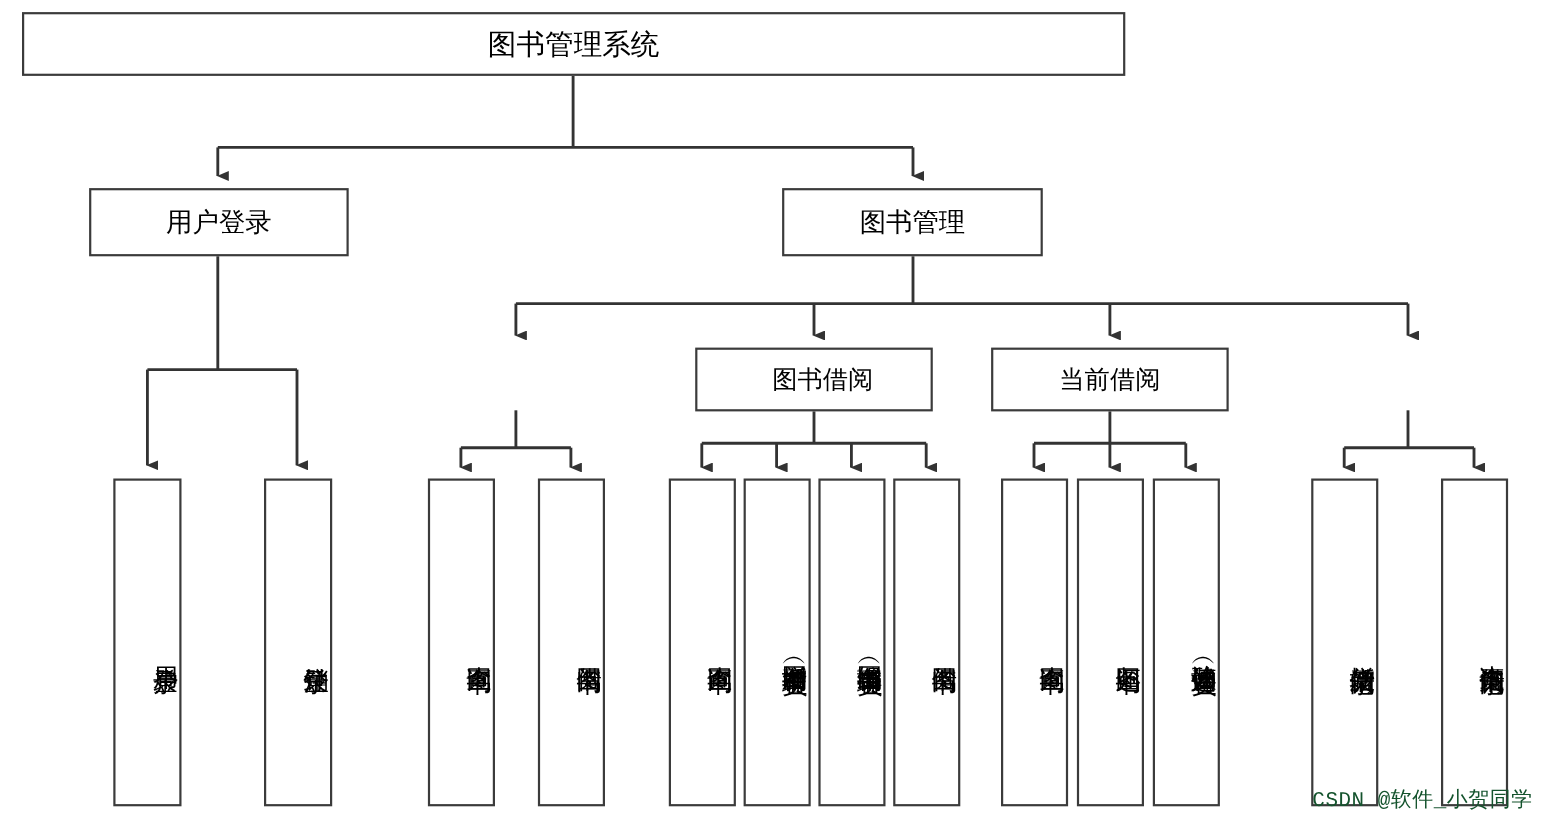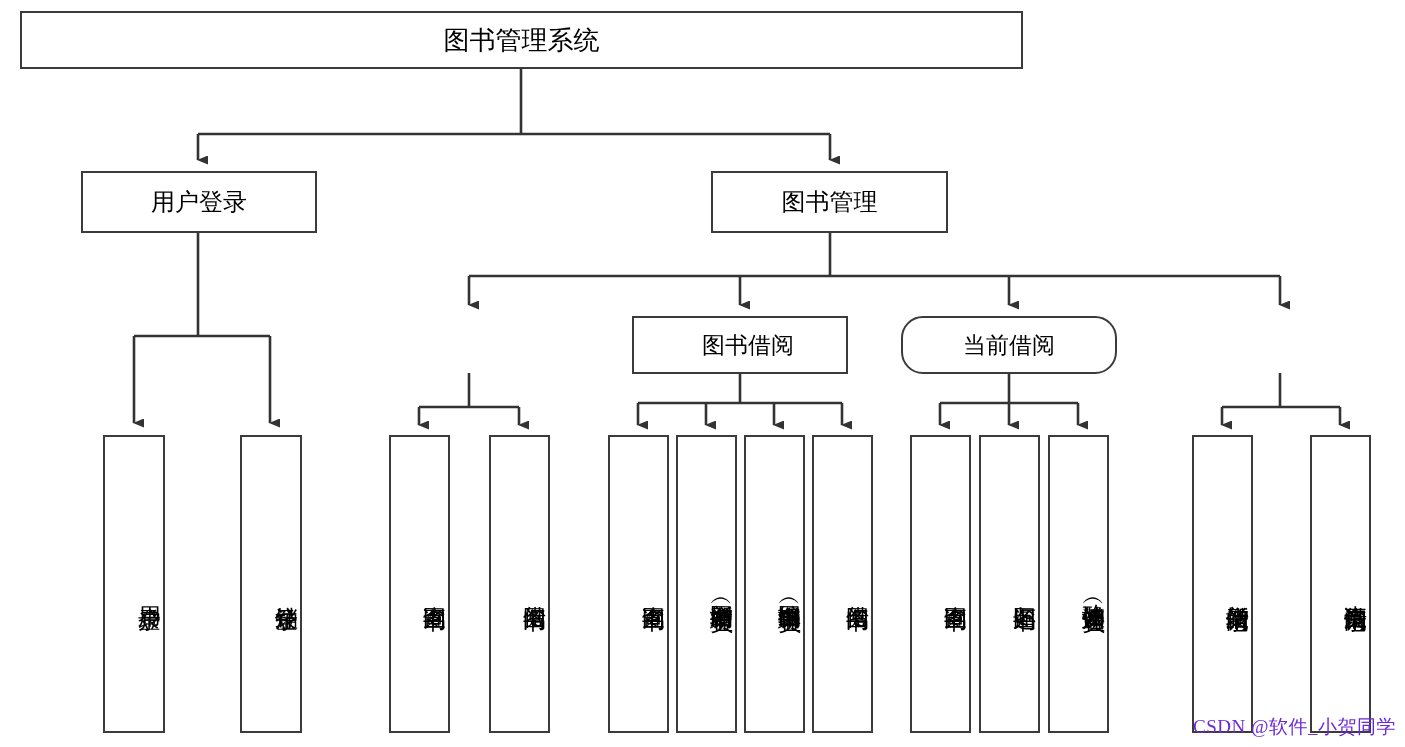--- a/index.html
+++ b/index.html
@@ -130,7 +130,7 @@
     <span>图书借阅</span>
   </div>
 
-  <div class="node horiz lvl-3" style="left:901px; top:316px; width:216px; height:58px;border-radius:22px;">
+  <div class="node horiz lvl-3" style="left:901px; top:316px; width:216px; height:58px;">
     <span>当前借阅</span>
   </div>
 

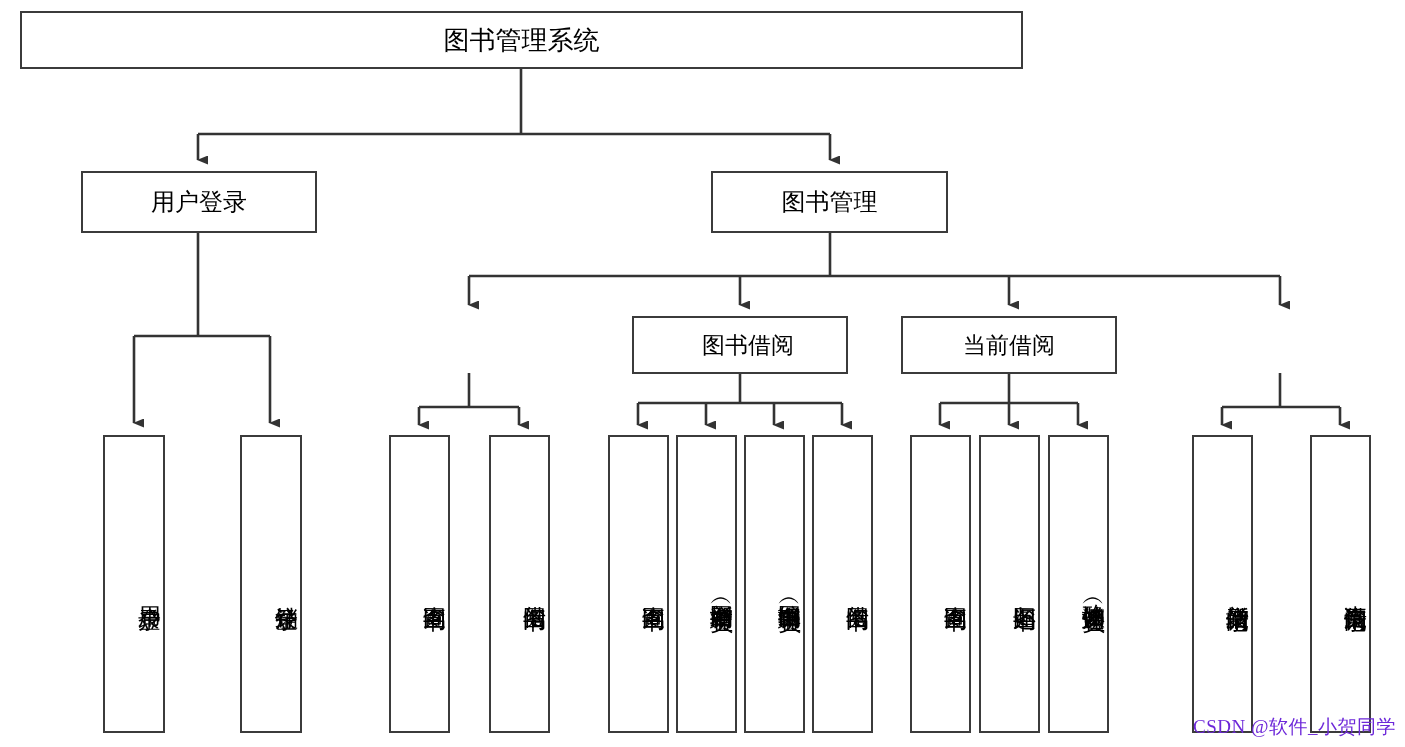--- a/index.html
+++ b/index.html
@@ -51,11 +51,11 @@
   .leaf  { font-size: 23px; line-height: 1.18; letter-spacing: 1px; }
   .watermark {
     position: absolute;
-    color: #6d28d9;
+    color: #14532d;
     font-size: 19px;
     white-space: nowrap;
     letter-spacing: 0.5px;
-    font-family: Liberation Serif, serif;
+    font-family: Liberation Mono, monospace;
   }
 </style>
 </head>

